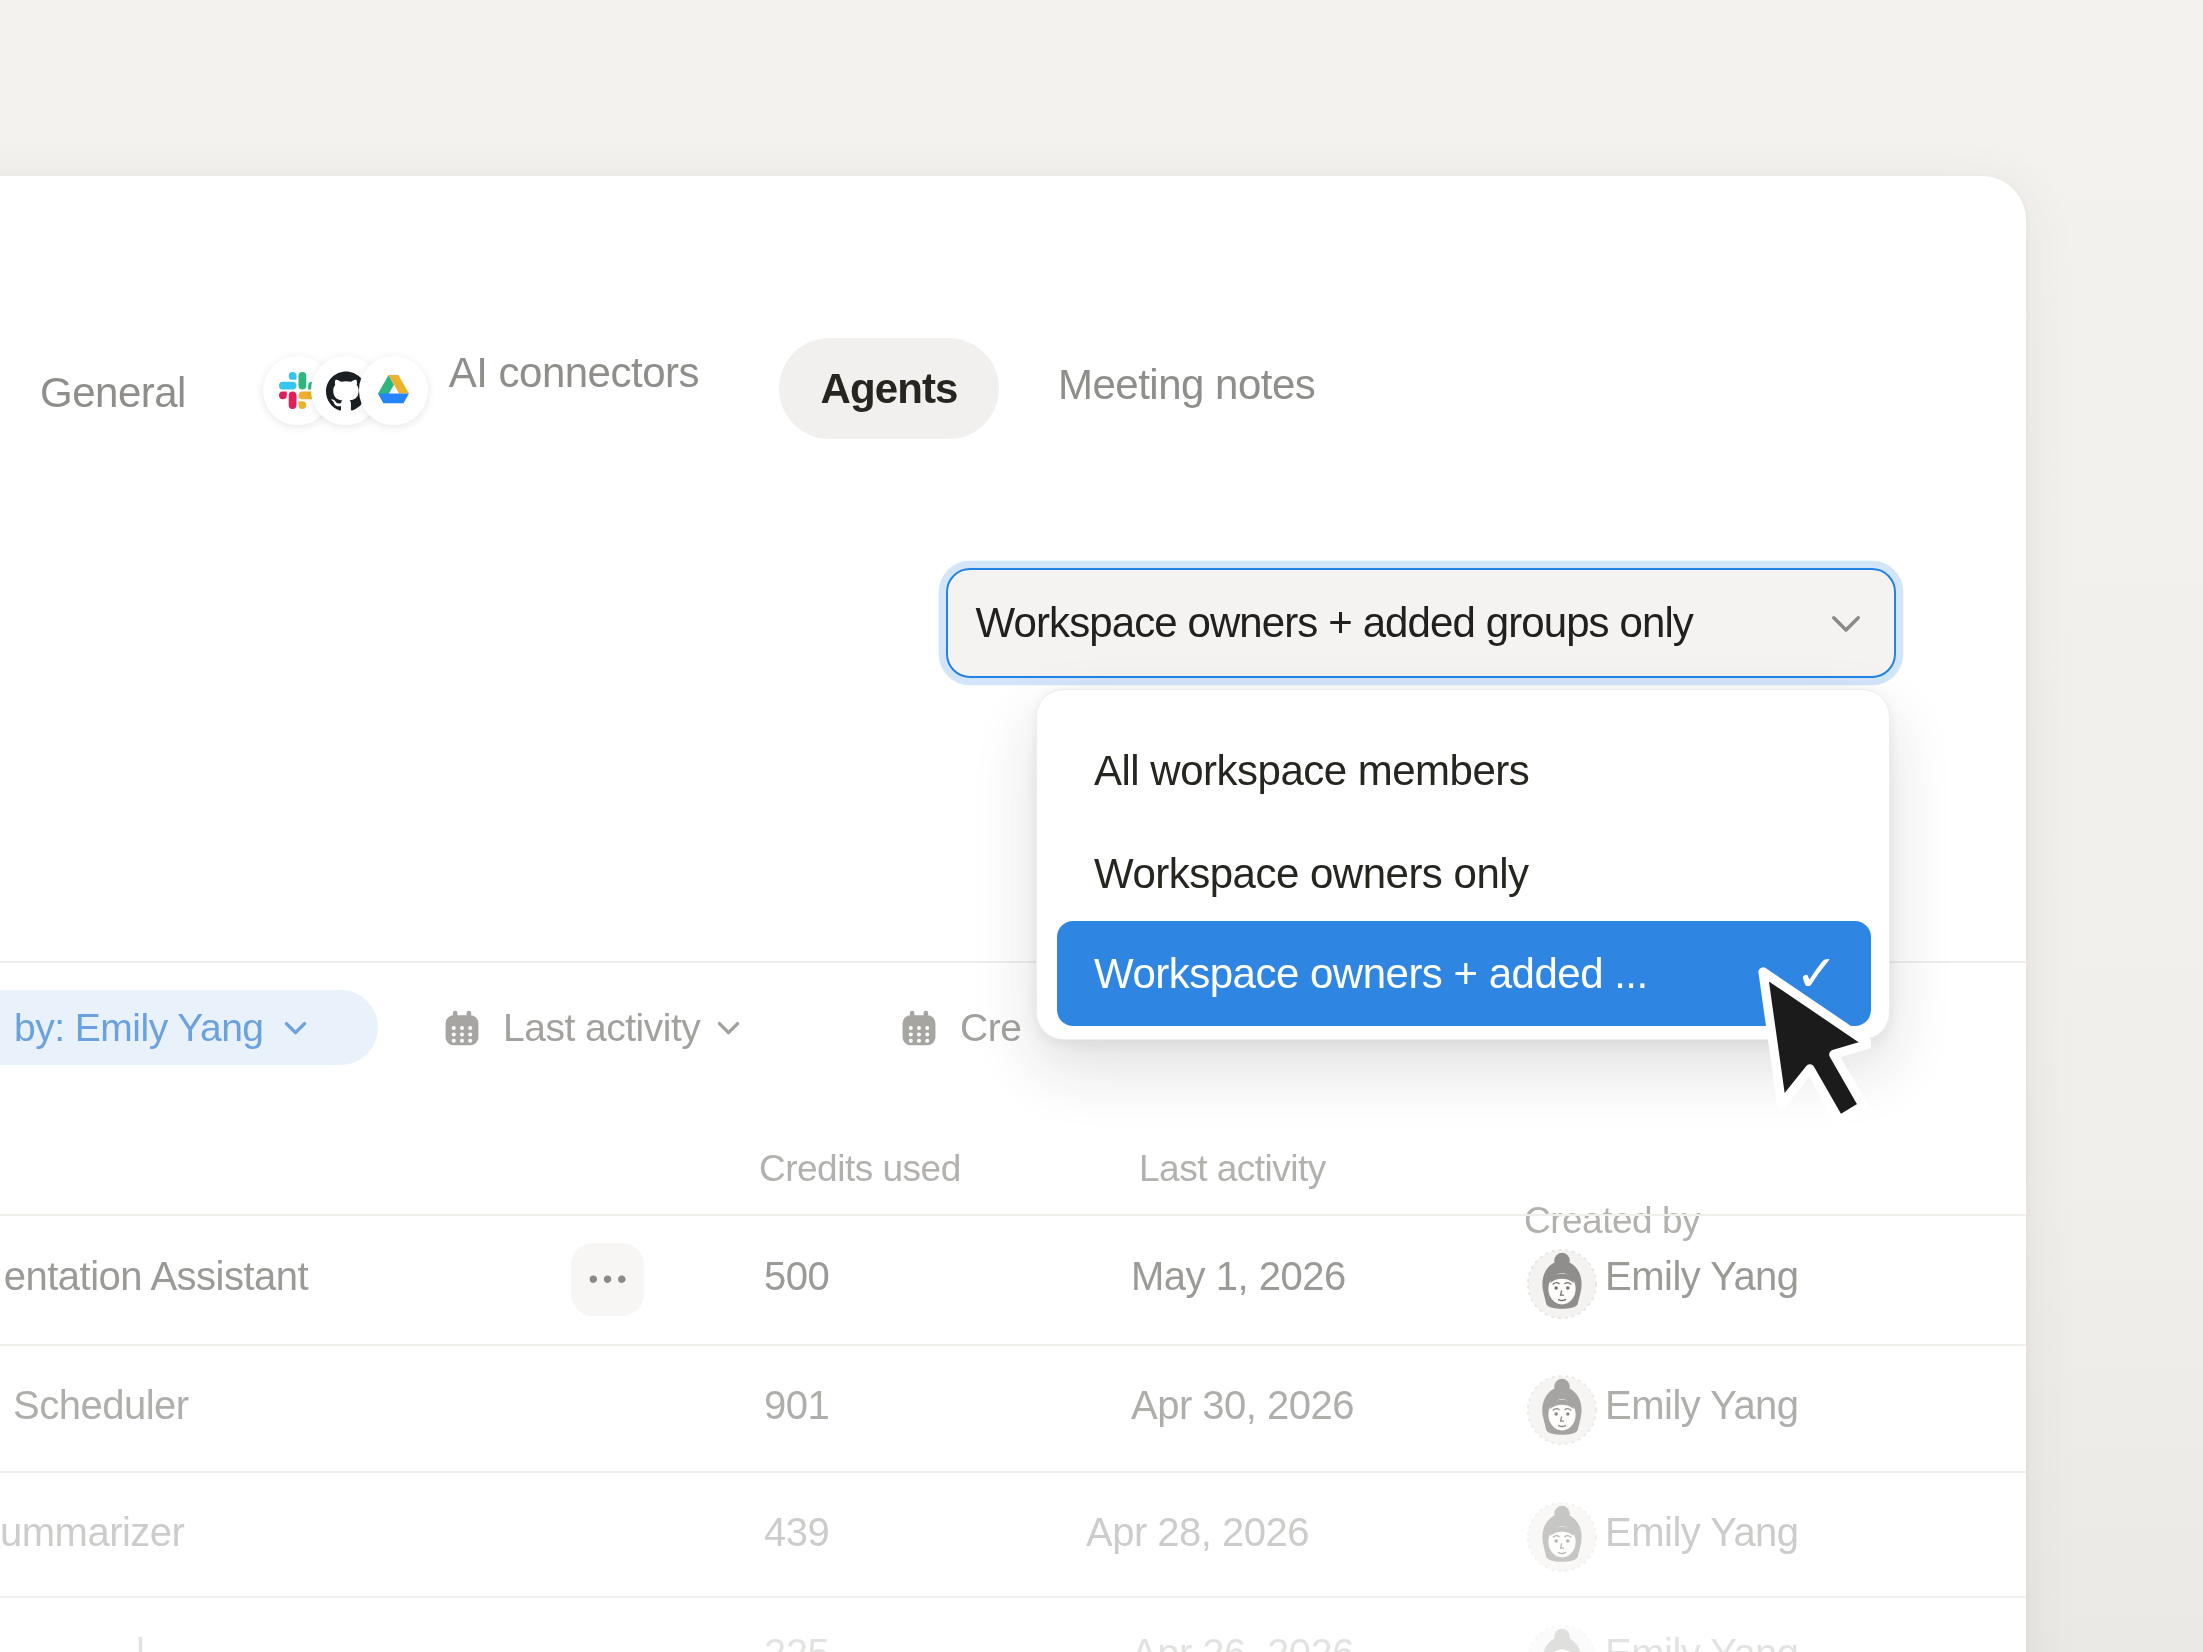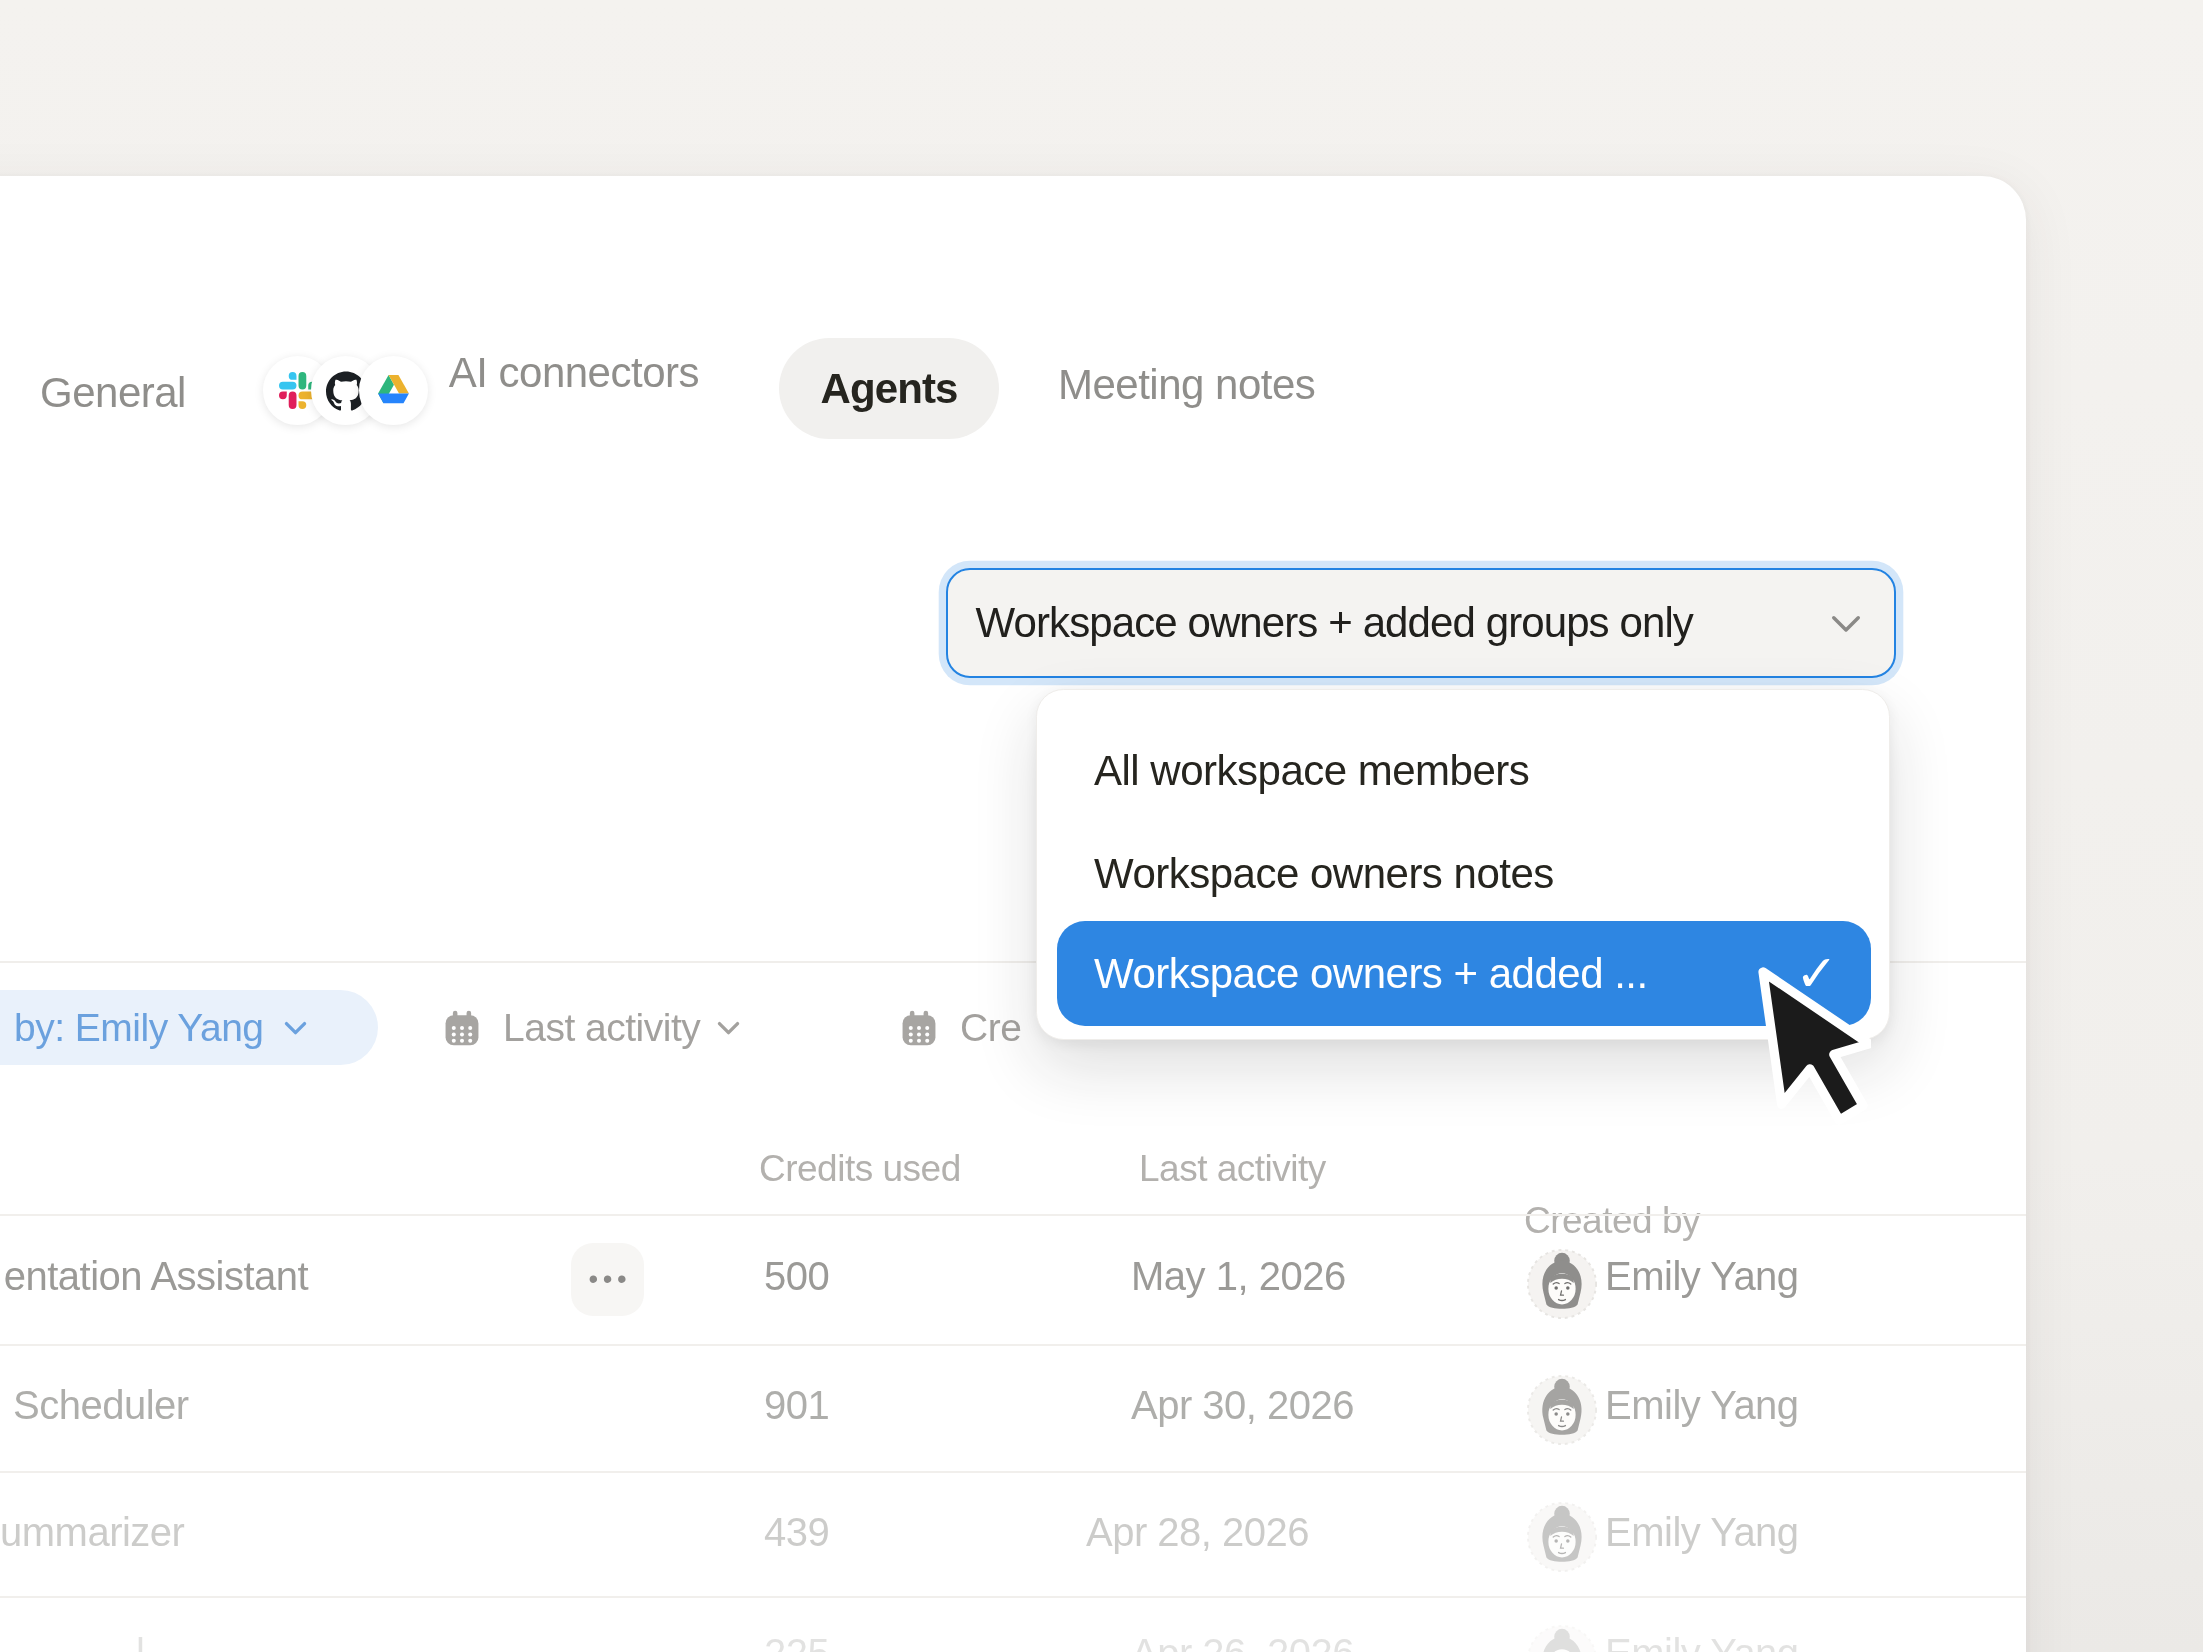--- a/index.html
+++ b/index.html
@@ -262,7 +262,7 @@
 
 <div class="abs menu">
   <div class="menu-opt" style="top:744px;position:absolute;top:57px;">All workspace members</div>
-  <div class="menu-opt" style="position:absolute;top:160px;">Workspace owners notes</div>
+  <div class="menu-opt" style="position:absolute;top:160px;">Workspace owners only</div>
   <div class="menu-selected">
     <span class="sel-text">Workspace owners + added ...</span>
     <span class="check">✓</span>

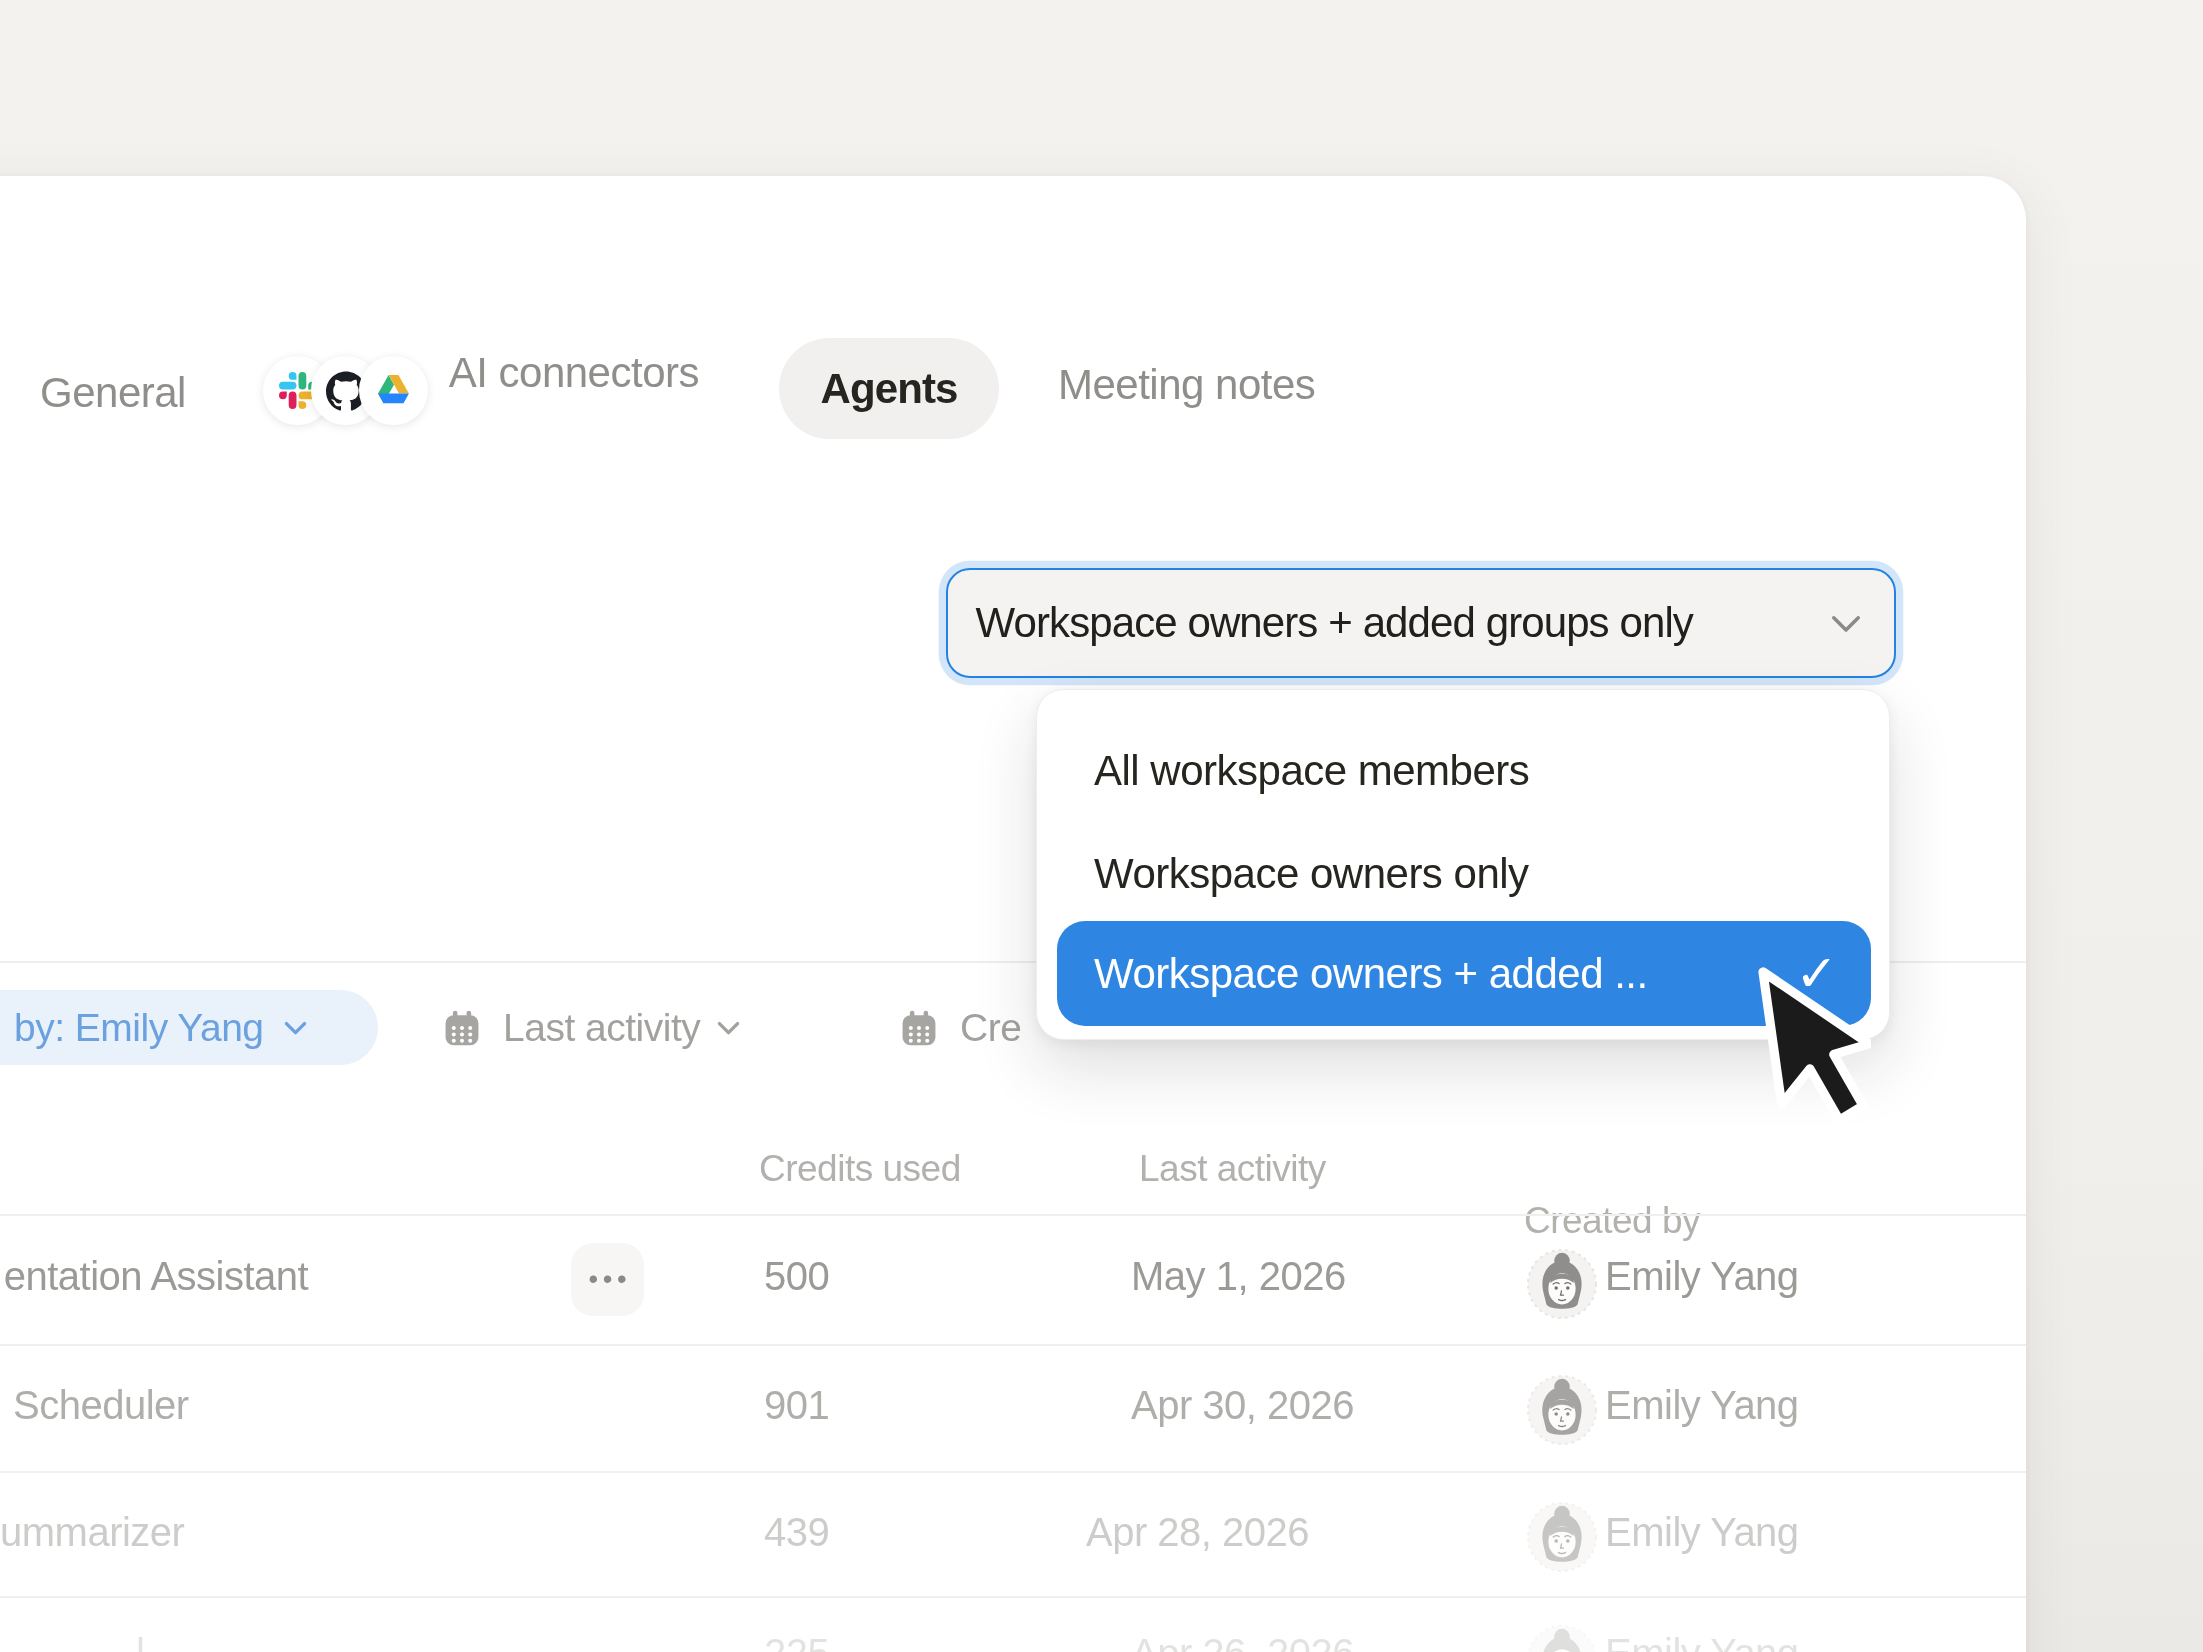--- a/index.html
+++ b/index.html
@@ -74,7 +74,7 @@
   }
   .menu-opt{position:absolute;left:57px;font-size:42px;color:#26251f;letter-spacing:-0.5px;white-space:nowrap;}
   .menu-selected{
-    position:absolute;left:20px;top:231px;width:814px;height:105px;border-radius:28px;
+    position:absolute;left:20px;top:231px;width:814px;height:105px;border-radius:16px;
     background:#2e86e2;display:flex;align-items:center;justify-content:space-between;
     padding:0 33px 0 37px;box-sizing:border-box;
   }

